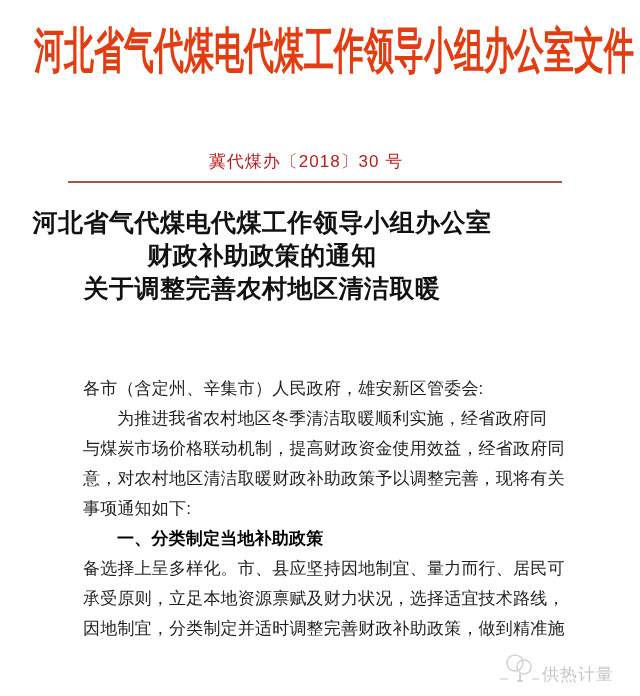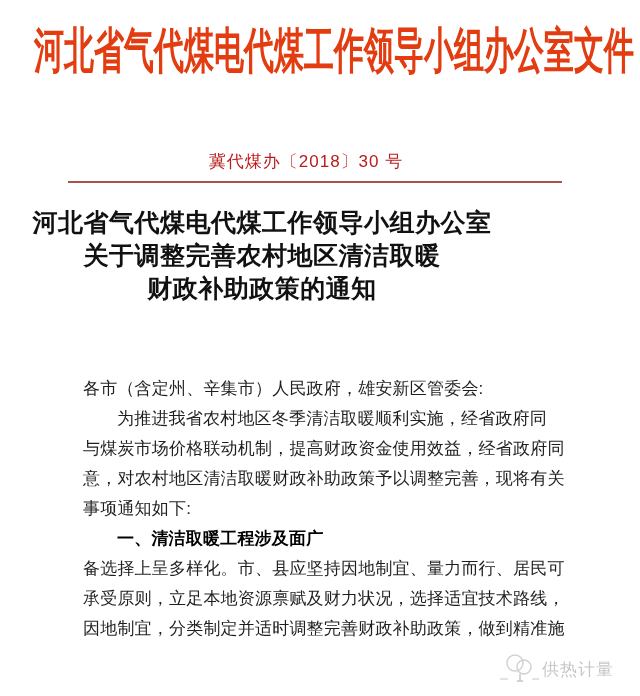--- a/index.html
+++ b/index.html
@@ -124,8 +124,8 @@
 
   <div class="doc-title">
     <div>河北省气代煤电代煤工作领导小组办公室</div>
+    <div>财政补助政策的通知</div>
     <div>关于调整完善农村地区清洁取暖</div>
-    <div>财政补助政策的通知</div>
   </div>
 
   <div class="body-text">

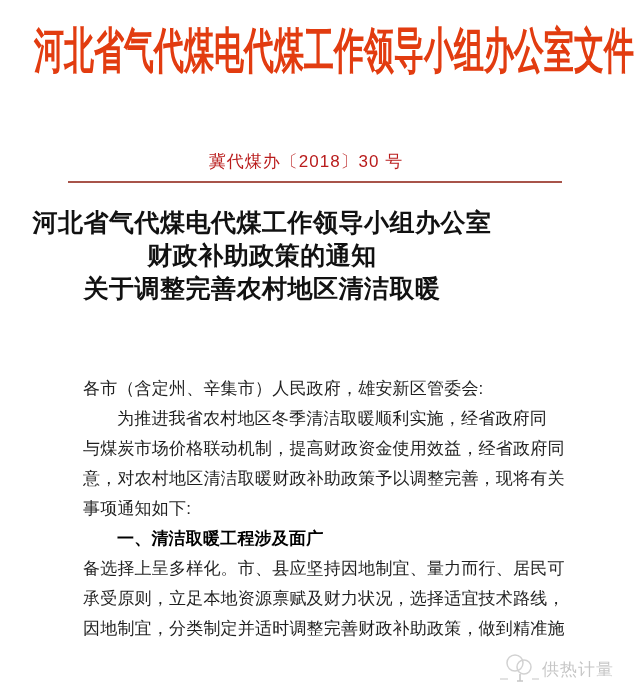--- a/index.html
+++ b/index.html
@@ -134,7 +134,7 @@
     <div class="body-line">与煤炭市场价格联动机制，提高财政资金使用效益，经省政府同</div>
     <div class="body-line">意，对农村地区清洁取暖财政补助政策予以调整完善，现将有关</div>
     <div class="body-line">事项通知如下:</div>
-    <div class="body-line indent bold">一、清洁取暖工程涉及面广</div>
+    <div class="body-line indent bold">一、分类制定当地补助政策</div>
     <div class="body-line">备选择上呈多样化。市、县应坚持因地制宜、量力而行、居民可</div>
     <div class="body-line">承受原则，立足本地资源禀赋及财力状况，选择适宜技术路线，</div>
     <div class="body-line">因地制宜，分类制定并适时调整完善财政补助政策，做到精准施</div>

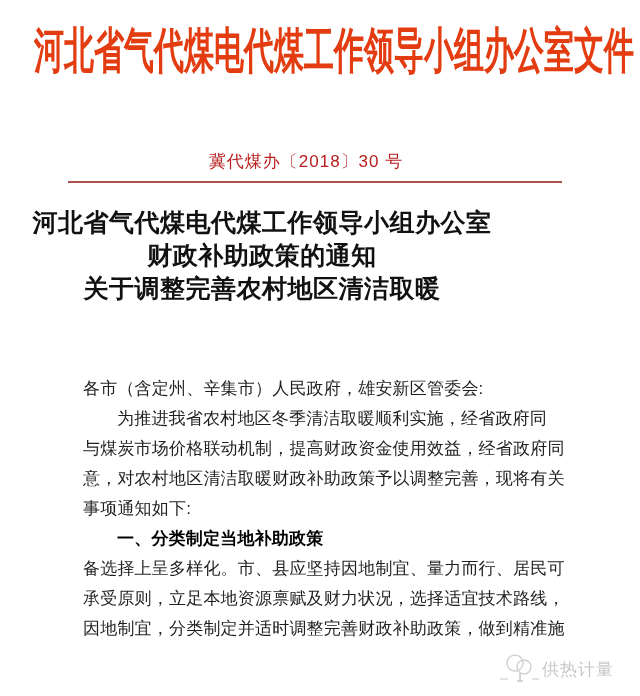--- a/index.html
+++ b/index.html
@@ -95,7 +95,7 @@
     top: 652px;
     left: 498px;
     display: flex;
-    align-items: center;
+    align-items: flex-end;
     color: #c6c6c6;
   }
   .watermark .wm-icon {

